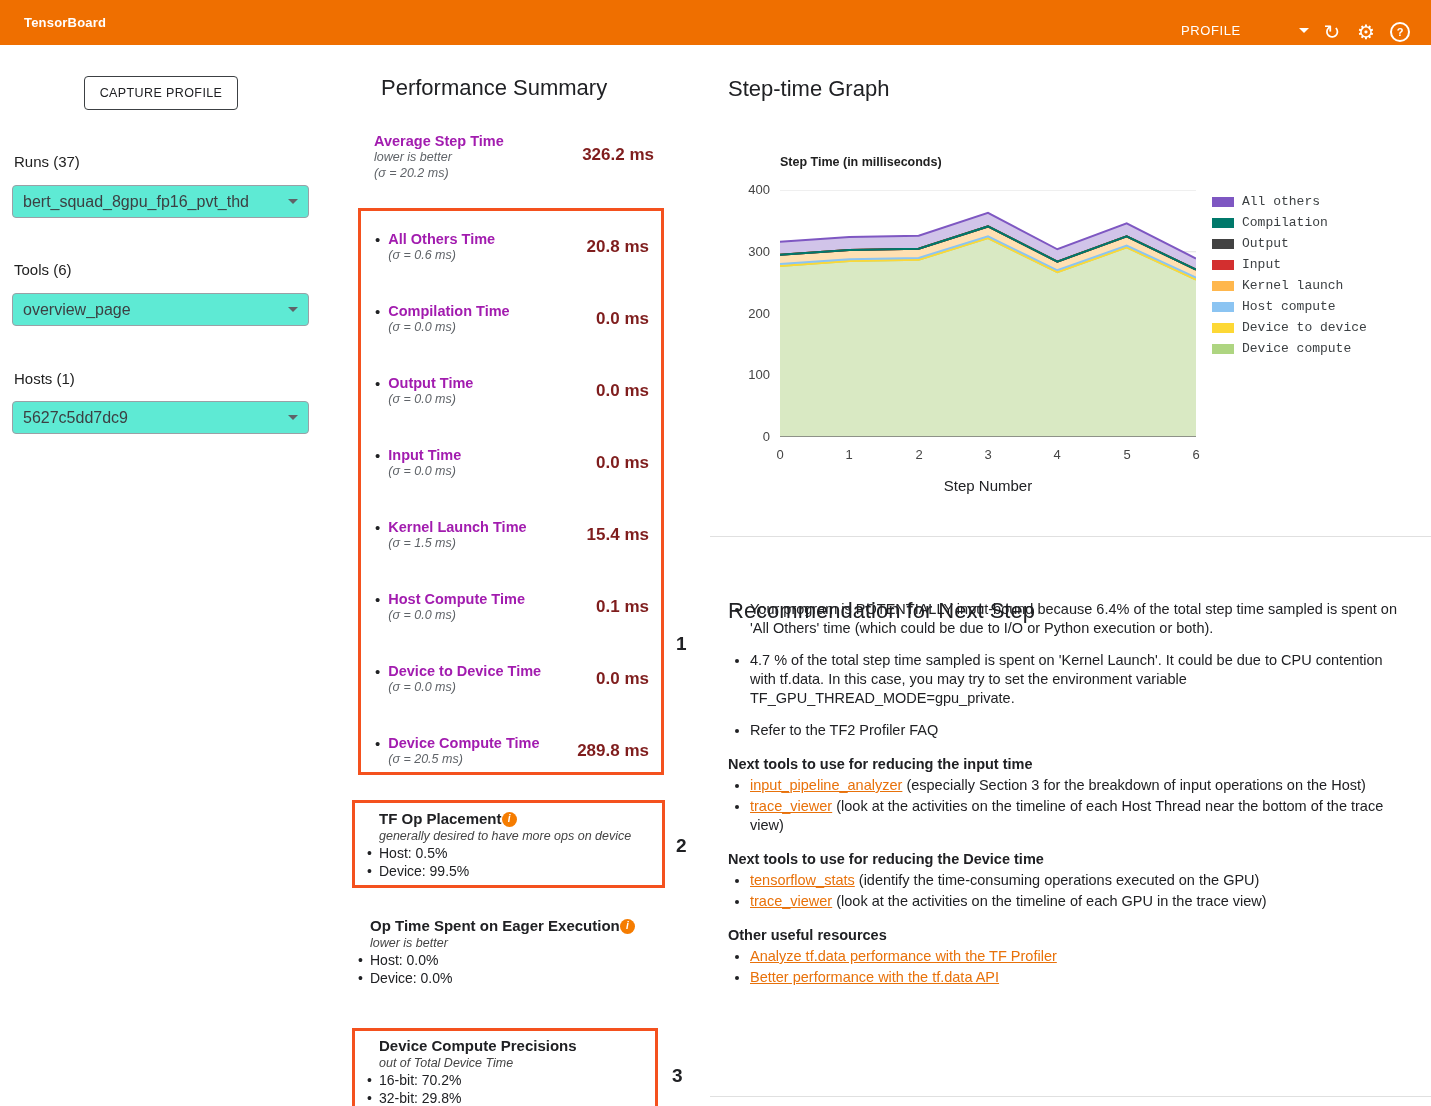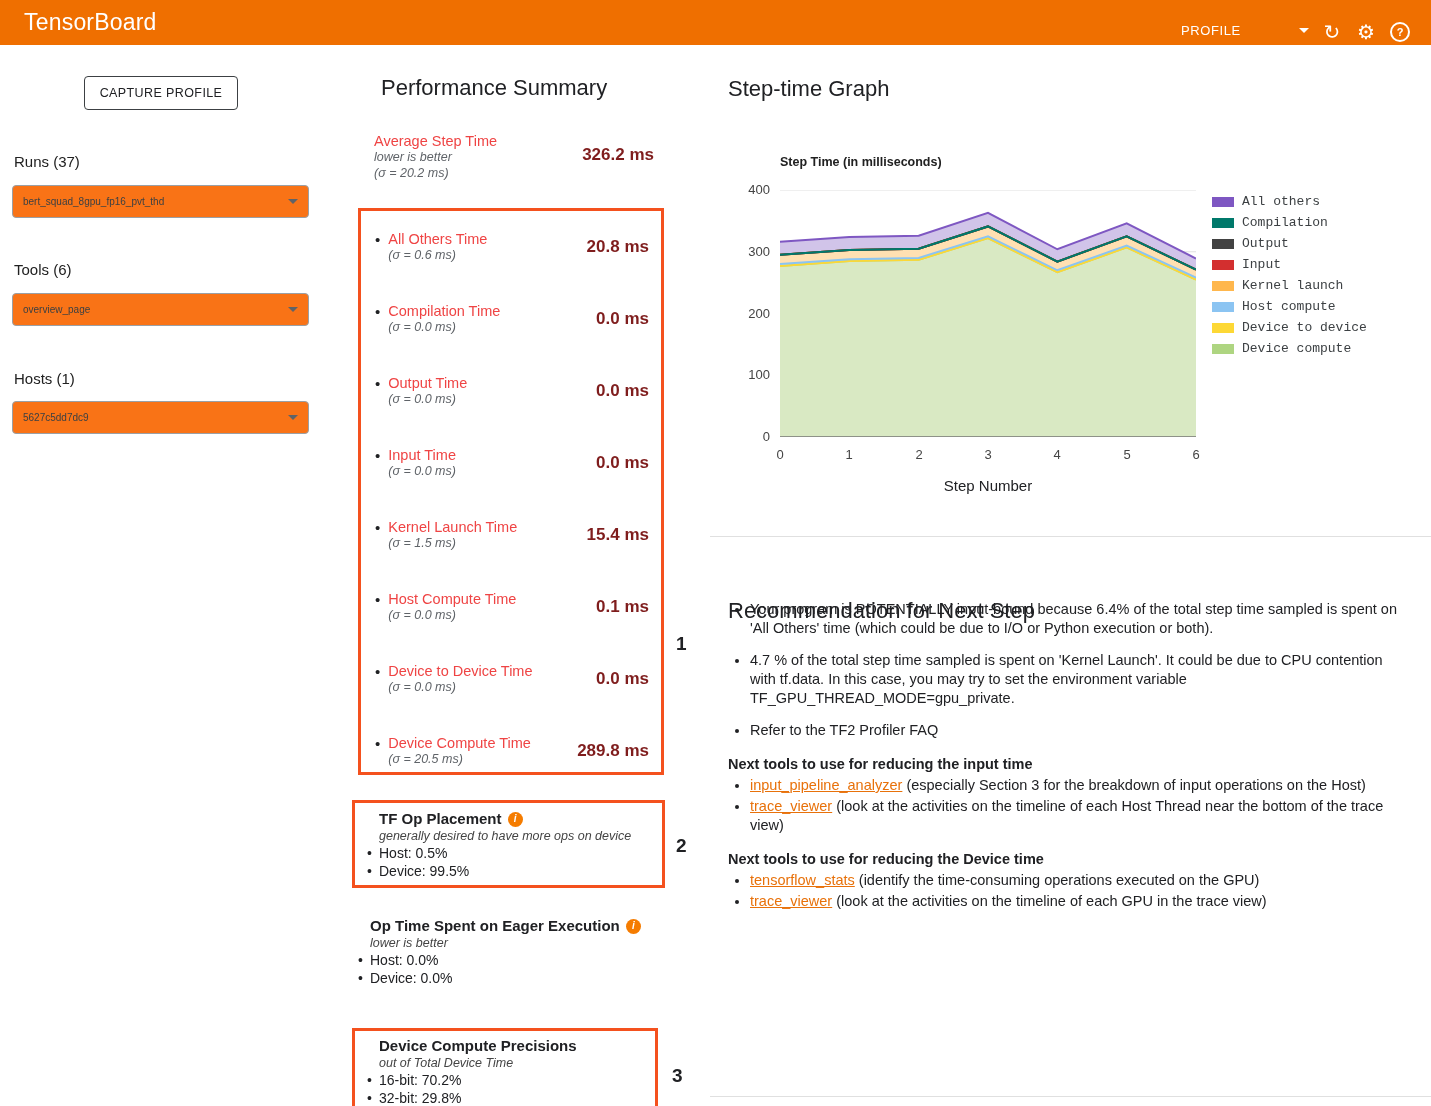--- a/index.html
+++ b/index.html
@@ -9,7 +9,7 @@
   
   .topbar{position:absolute;top:0;left:0;right:0;height:45px;background:#ef6f00;color:#fff;
           display:flex;align-items:center;justify-content:space-between;padding:0 18px 0 24px;box-sizing:border-box;z-index:9;}
-  .topbar-title{font-size:23px;font-weight:400;letter-spacing:.2px;}
+  .topbar-title{font-size:13px;font-weight:700;letter-spacing:.2px;}
   .topbar-right{display:flex;gap:8px;margin-top:20px;}
   .profile-select{display:flex;align-items:center;justify-content:space-between;width:128px;
                   border-bottom:1px solid rgba(255,255,255,.95);padding:4px 2px 7px 2px;

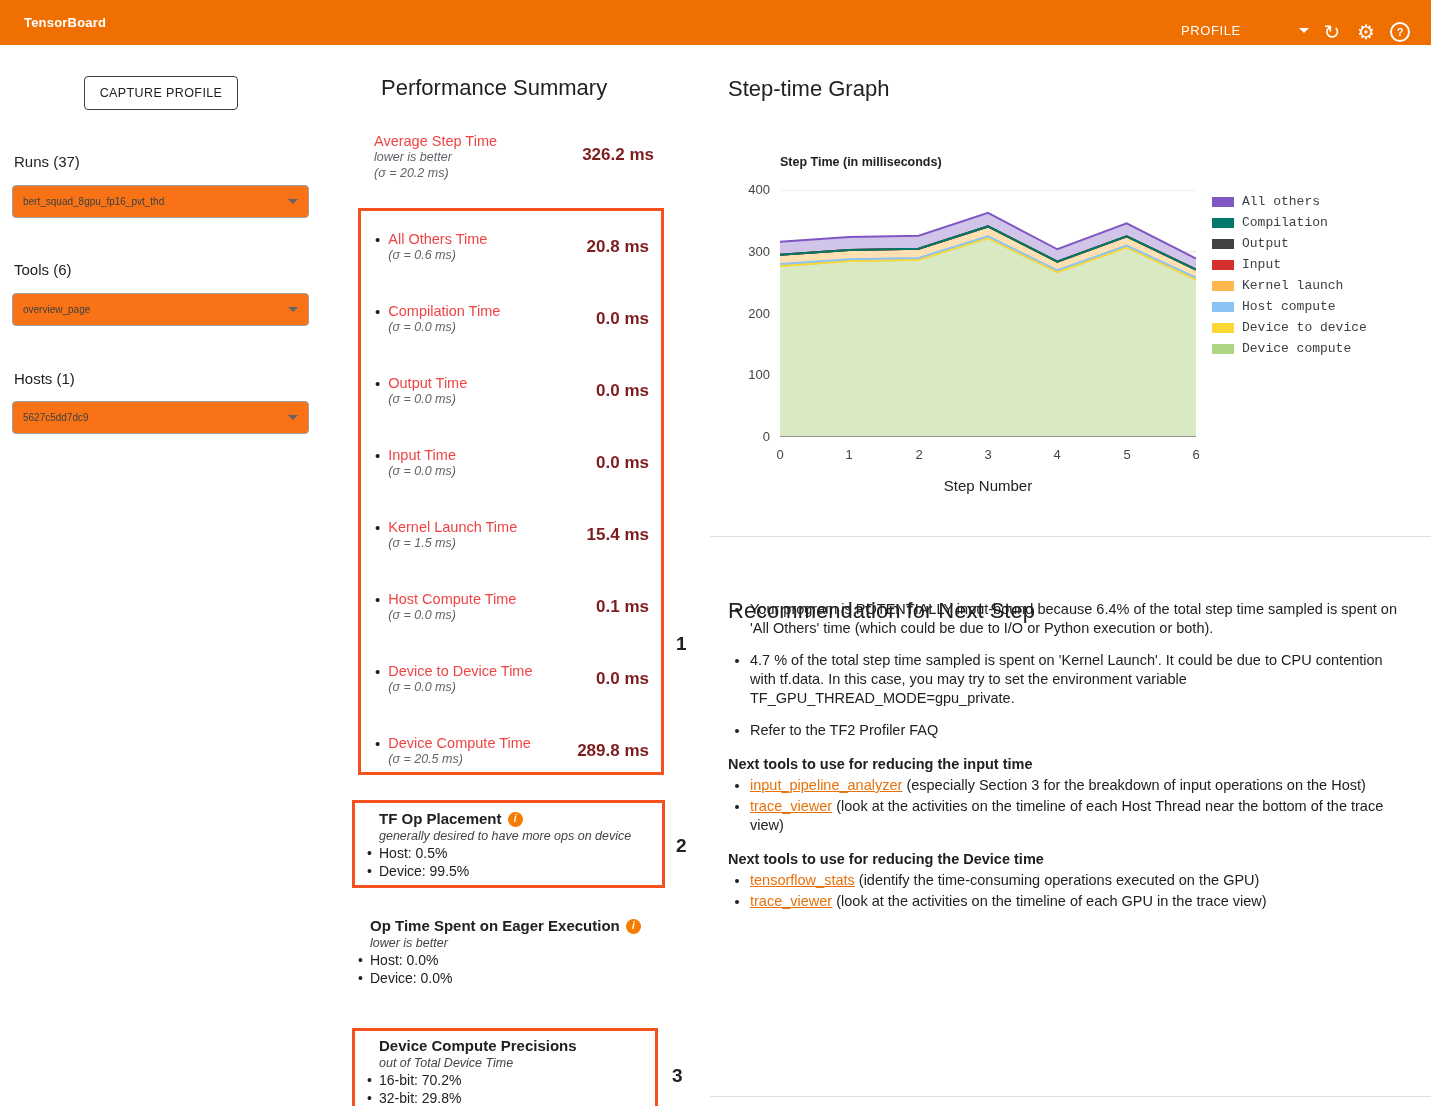--- a/index.html
+++ b/index.html
@@ -35,7 +35,7 @@
   .middle .section-title{position:absolute;left:23px;top:30px;margin-left:28px;}
 
   .avg-row{position:absolute;left:44px;top:88px;width:280px;display:flex;justify-content:space-between;}
-  .perf-title{font-size:14.5px;font-weight:400;color:#ef4444;}
+  .perf-title{font-size:14.5px;font-weight:700;color:#a21caf;}
   .perf-sigma,.perf-sub{font-size:12.5px;font-style:italic;color:#5f6368;line-height:16px;}
   .perf-value{font-size:17px;font-weight:700;color:#7f1d1d;white-space:nowrap;}
   .avg-row .perf-value{margin-top:12px;}

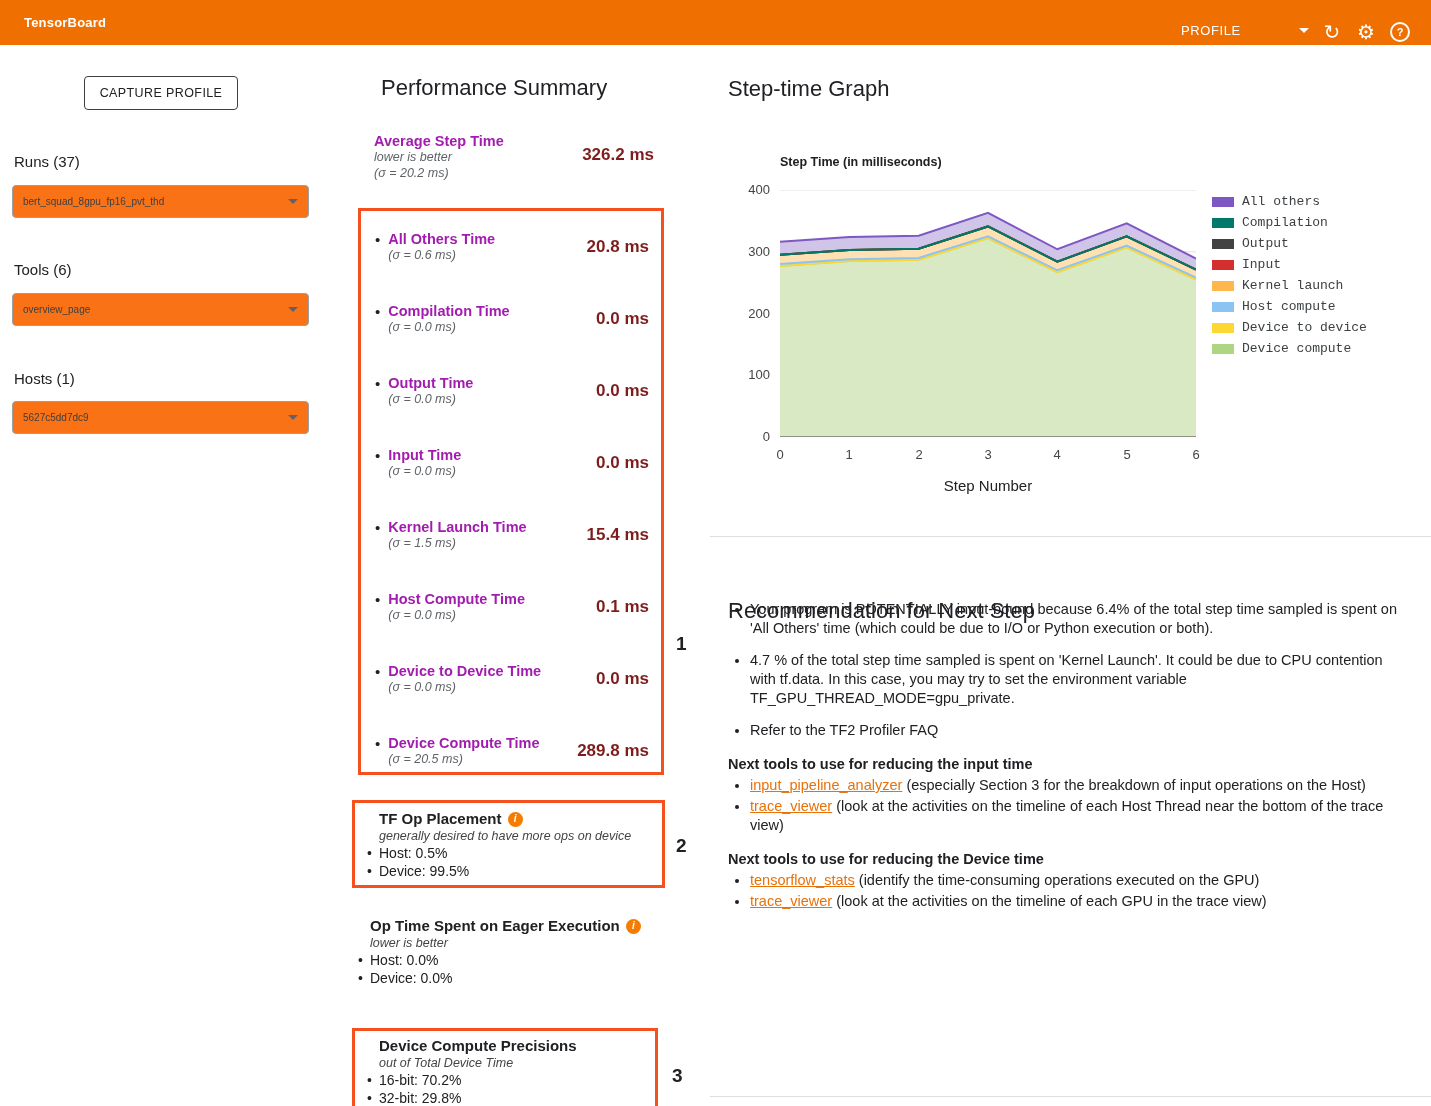--- a/index.html
+++ b/index.html
@@ -24,9 +24,9 @@
   .capture-btn{position:absolute;left:84px;top:31px;width:154px;height:34px;background:#fff;border:1px solid #3c4043;
                border-radius:4px;font-family:inherit;font-size:12.5px;font-weight:500;letter-spacing:.4px;color:#202124;cursor:pointer;}
   .side-label{position:absolute;left:14px;font-size:15px;color:#212121;}
-  .side-select{position:absolute;left:12px;width:297px;height:33px;border:1px solid #9aa0a6;border-radius:4px;background:#f97316;
+  .side-select{position:absolute;left:12px;width:297px;height:33px;border:1px solid #9aa0a6;border-radius:4px;background:#5eead4;
                display:flex;align-items:center;justify-content:space-between;padding:0 10px;box-sizing:border-box;
-               font-size:10px;color:#3c4043;cursor:pointer;}
+               font-size:16px;color:#3c4043;cursor:pointer;}
   .caret-down-gray{width:0;height:0;border-left:5px solid transparent;border-right:5px solid transparent;border-top:5px solid #5f6368;}
 
   

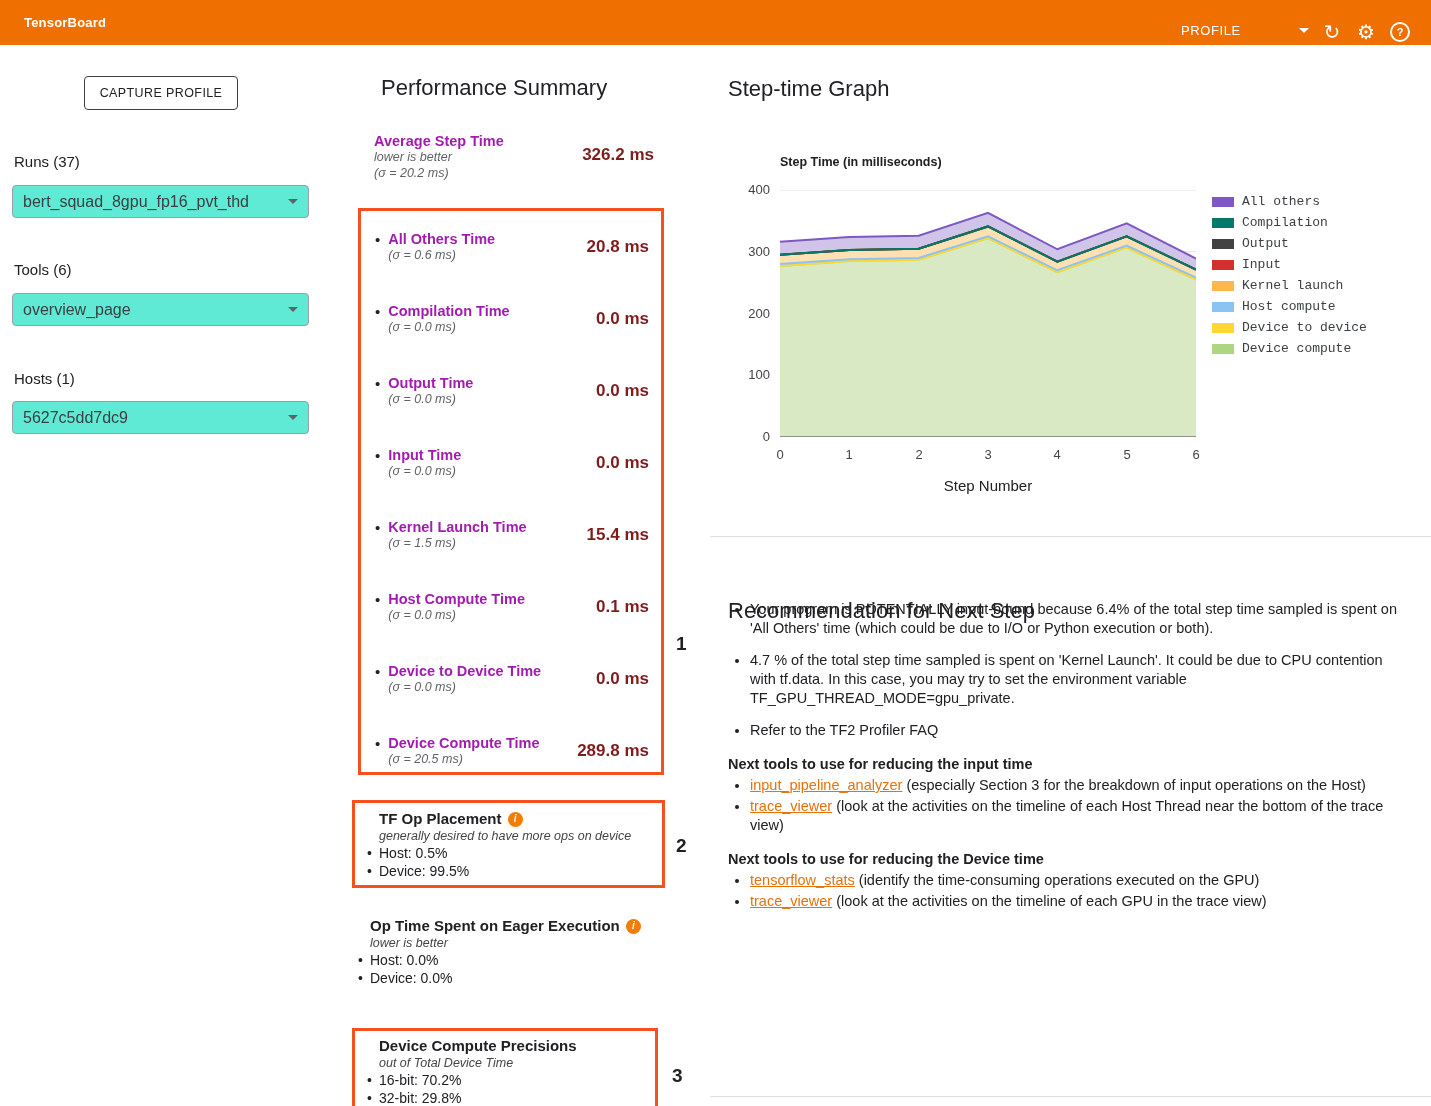--- a/index.html
+++ b/index.html
@@ -50,7 +50,7 @@
 
   .box2{left:22px;top:755px;width:313px;height:88px;padding:7px 10px 0 10px;}
   .box3{left:22px;top:983px;width:306px;height:86px;padding:6px 10px 0 10px;}
-  .mini-title{font-size:15px;font-weight:700;color:#202124;display:flex;align-items:center;gap:6px;margin-left:14px;line-height:18px;}
+  .mini-title{font-size:15px;font-weight:700;color:#202124;display:flex;align-items:center;margin-left:14px;line-height:18px;}
   .mini-sub{font-size:12.5px;font-style:italic;color:#444;margin-left:14px;line-height:16px;}
   .mini-li{font-size:14px;color:#202124;line-height:18px;padding-left:14px;position:relative;}
   .mini-li::before{content:"•";position:absolute;left:2px;}

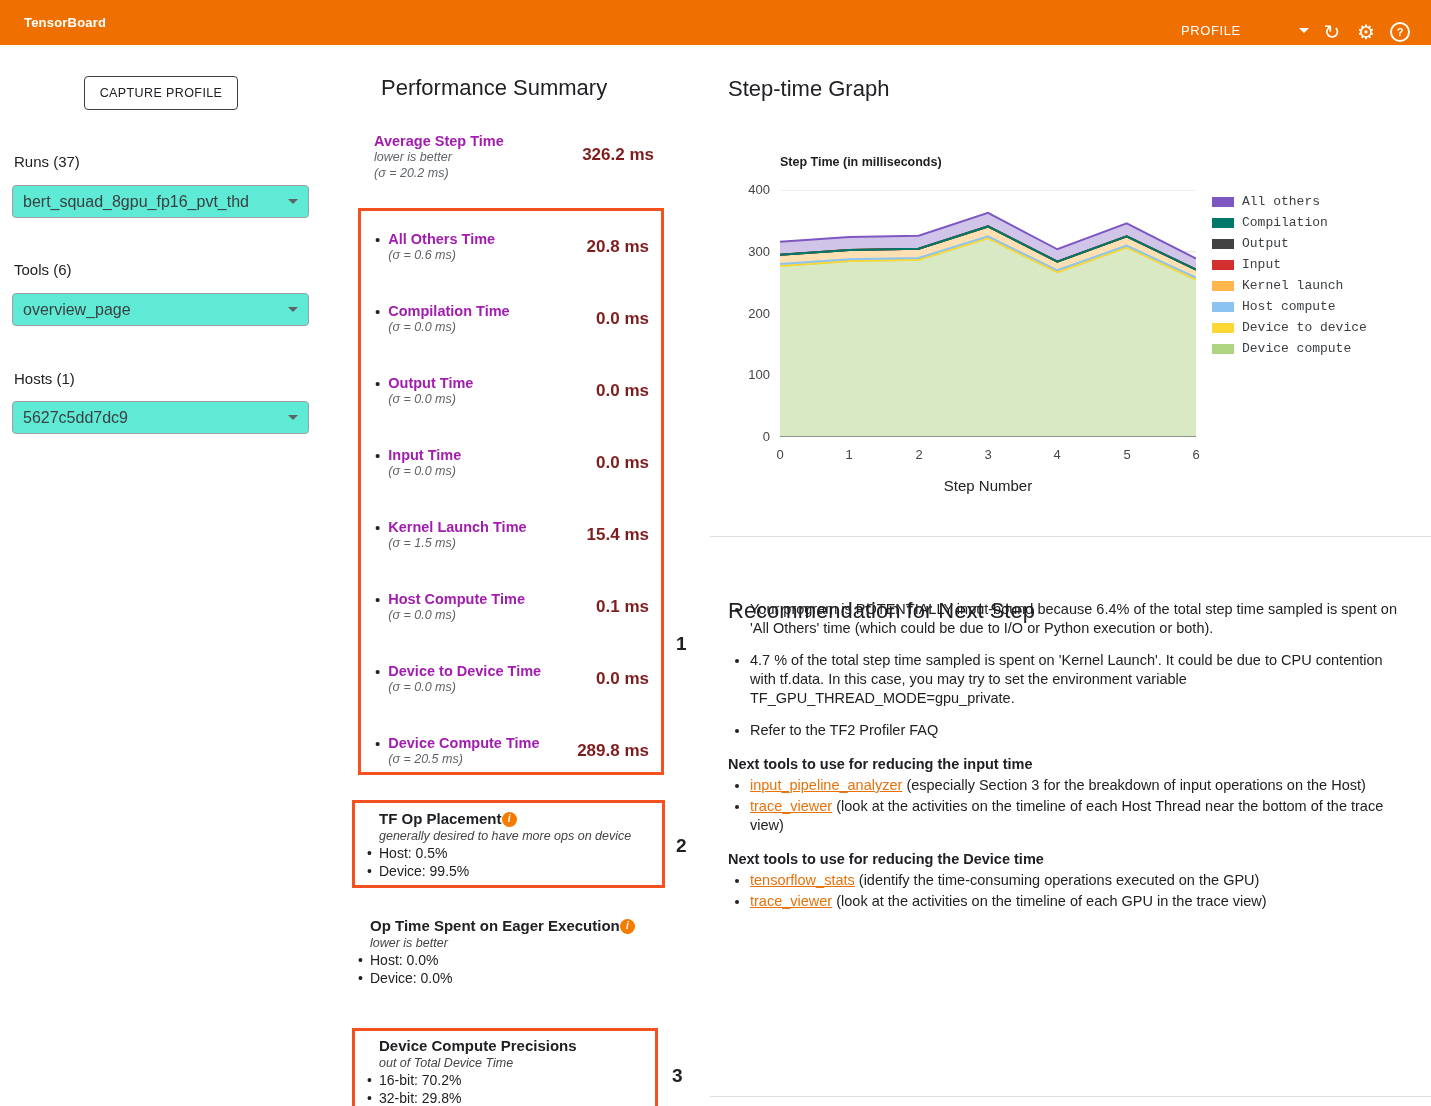--- a/index.html
+++ b/index.html
@@ -353,6 +353,13 @@
                 <li><a class="rec-link" href="#">trace_viewer</a><span> (look at the activities on the timeline of each GPU in the trace view)</span></li>
               </ul>
   </div>
+  <div class="rec-section">
+    <div class="rec-heading">Other useful resources</div>
+    <ul class="rec-list">
+                <li><a class="rec-link" href="#">Analyze tf.data performance with the TF Profiler</a></li>
+                <li><a class="rec-link" href="#">Better performance with the tf.data API</a></li>
+              </ul>
+  </div>
           </div>
       </div>
     </div>

